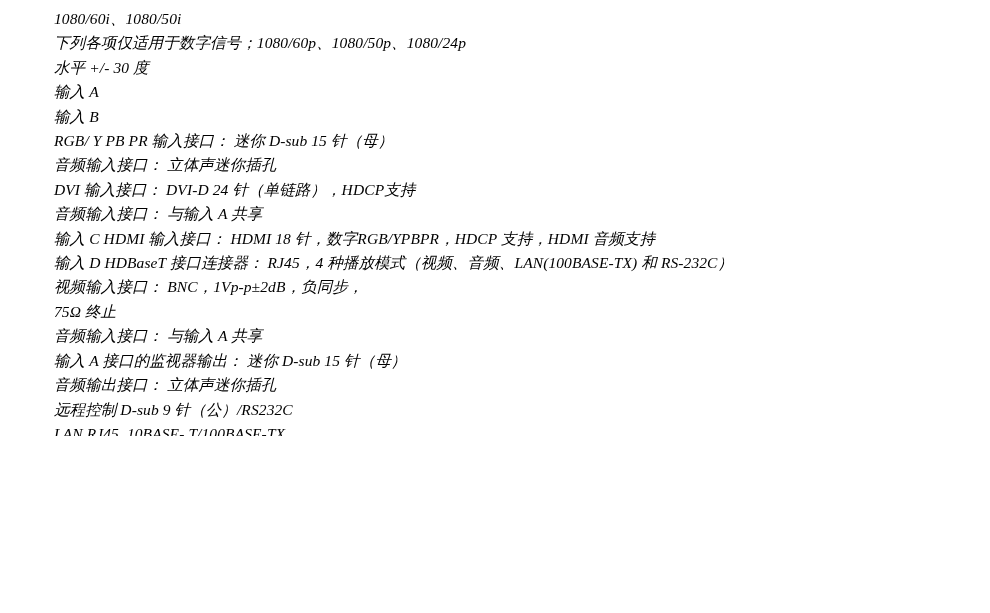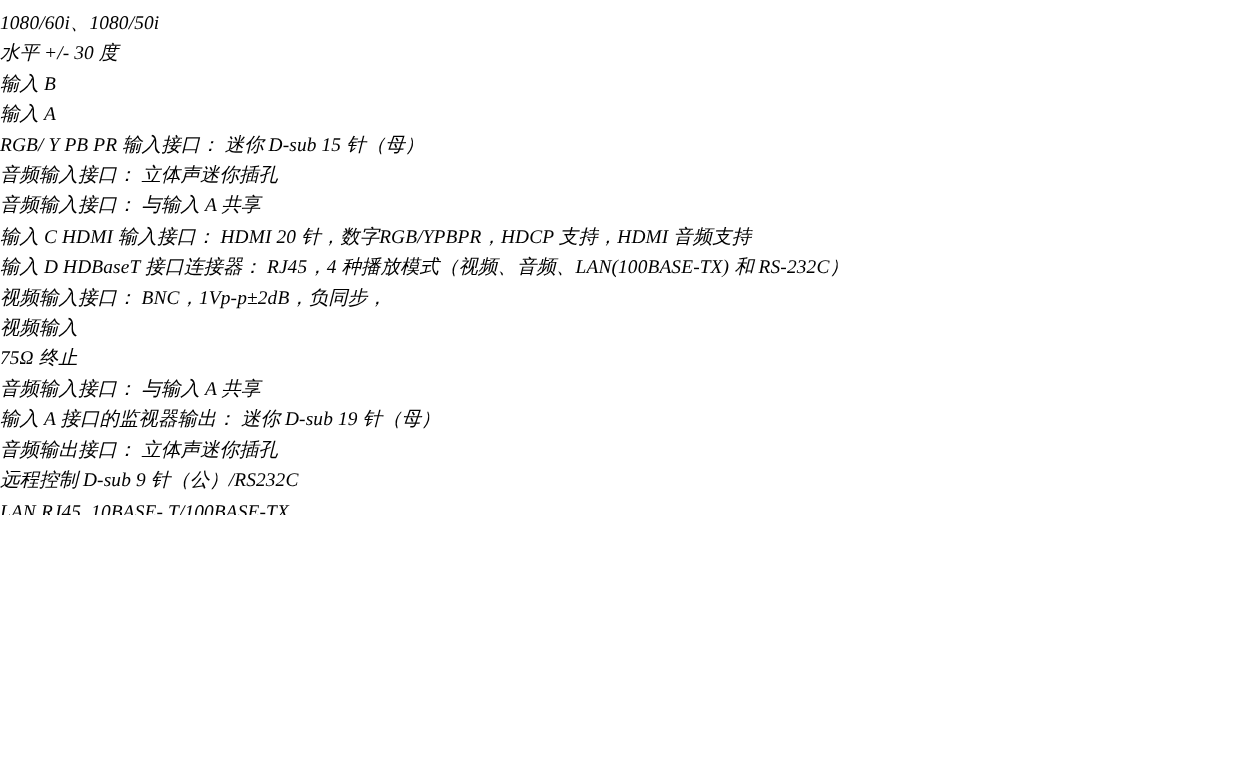--- a/index.html
+++ b/index.html
@@ -28,6 +28,7 @@
   }
   .spec-line {
     position: relative;
+    padding-left: 54px;
     font-style: italic;
     font-size: 15.5px;
     line-height: 24.4px;

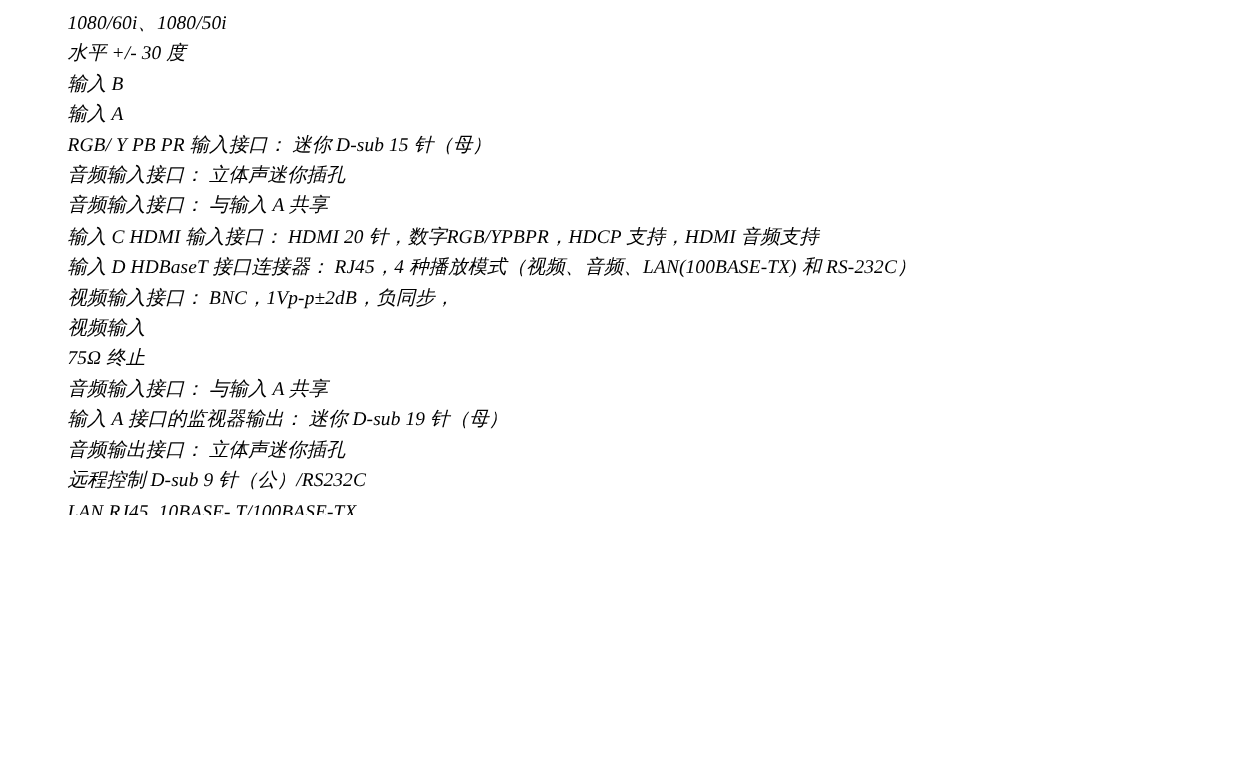--- a/index.html
+++ b/index.html
@@ -58,6 +58,7 @@
   <ul class="spec-list">
     <li class="spec-line clipped"></li>
     <li class="spec-line"><span class="txt">1080/60i、1080/50i</span></li>
+    <li class="spec-line"><span class="txt">下列各项仅适用于数字信号；1080/60p、1080/50p、1080/24p</span></li>
     <li class="spec-line"><span class="txt">水平 +/-  30 度</span></li>
     <li class="spec-line"><span class="txt">输入 B</span></li>
     <li class="spec-line"><span class="txt">输入 A</span></li>

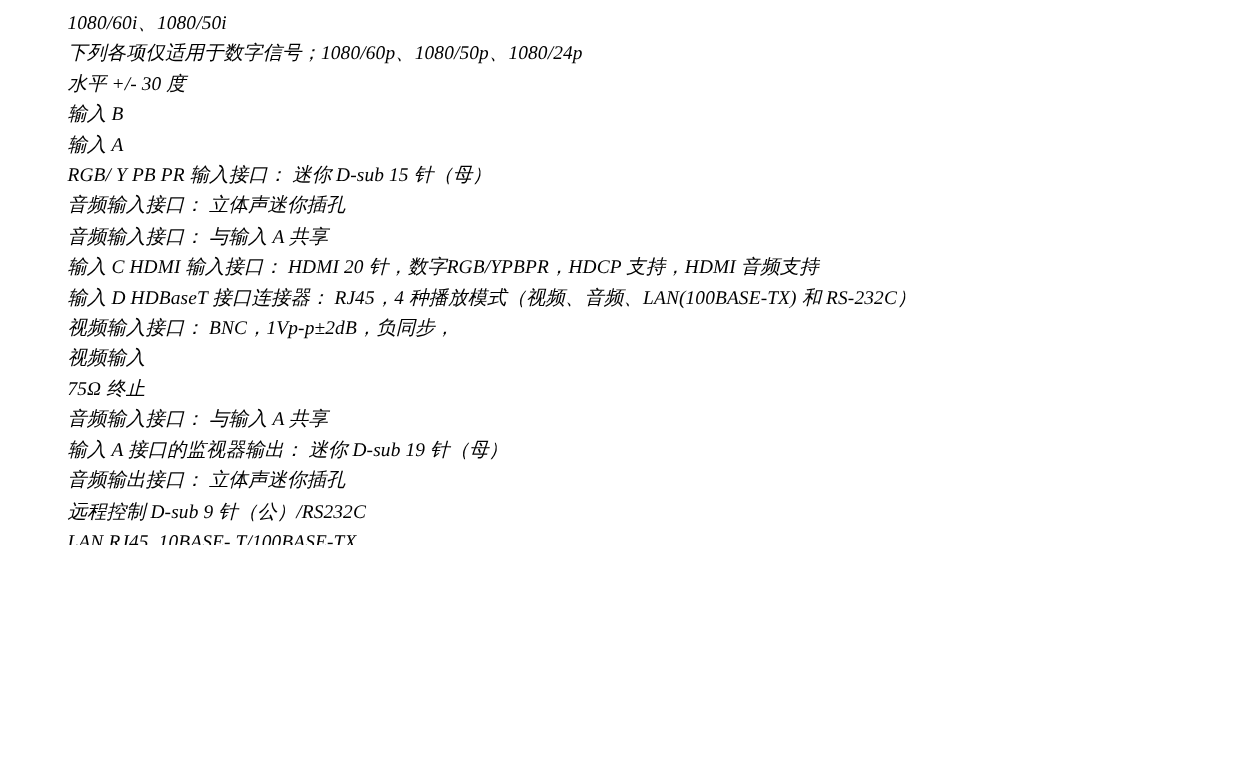--- a/index.html
+++ b/index.html
@@ -60,8 +60,8 @@
     <li class="spec-line"><span class="txt">1080/60i、1080/50i</span></li>
     <li class="spec-line"><span class="txt">下列各项仅适用于数字信号；1080/60p、1080/50p、1080/24p</span></li>
     <li class="spec-line"><span class="txt">水平 +/-  30 度</span></li>
+    <li class="spec-line"><span class="txt">输入 A</span></li>
     <li class="spec-line"><span class="txt">输入 B</span></li>
-    <li class="spec-line"><span class="txt">输入 A</span></li>
     <li class="spec-line"><span class="txt">RGB/ Y PB PR 输入接口： 迷你 D-sub 15 针（母）</span></li>
     <li class="spec-line"><span class="txt">音频输入接口： 立体声迷你插孔</span></li>
     <li class="spec-line"><span class="txt">音频输入接口： 与输入 A 共享</span></li>

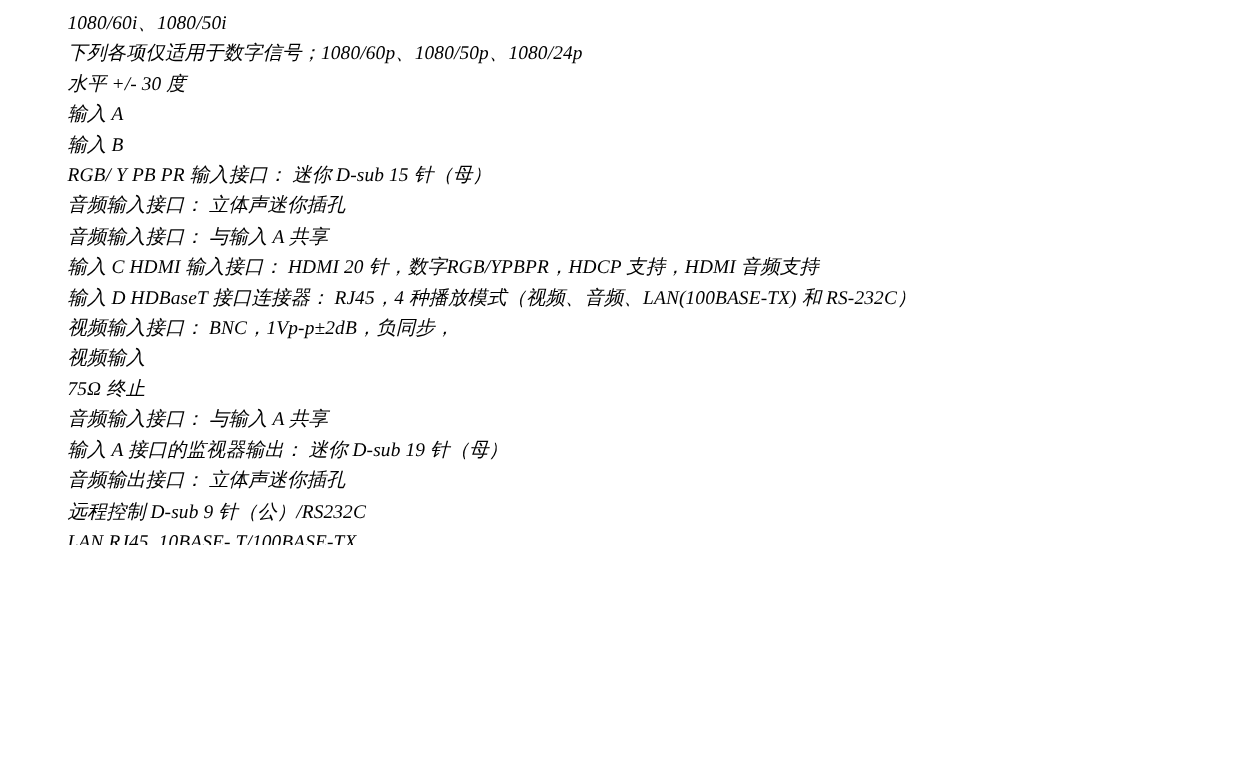--- a/index.html
+++ b/index.html
@@ -64,6 +64,7 @@
     <li class="spec-line"><span class="txt">输入 B</span></li>
     <li class="spec-line"><span class="txt">RGB/ Y PB PR 输入接口： 迷你 D-sub 15 针（母）</span></li>
     <li class="spec-line"><span class="txt">音频输入接口： 立体声迷你插孔</span></li>
+    <li class="spec-line"><span class="txt">DVI 输入接口： DVI-D 24 针（单链路），HDCP支持</span></li>
     <li class="spec-line"><span class="txt">音频输入接口： 与输入 A 共享</span></li>
     <li class="spec-line"><span class="txt">输入 C      HDMI 输入接口： HDMI 20 针，数字RGB/YPBPR，HDCP 支持，HDMI 音频支持</span></li>
     <li class="spec-line"><span class="txt">输入 D     HDBaseT 接口连接器： RJ45，4 种播放模式（视频、音频、LAN(100BASE-TX) 和 RS-232C）</span></li>

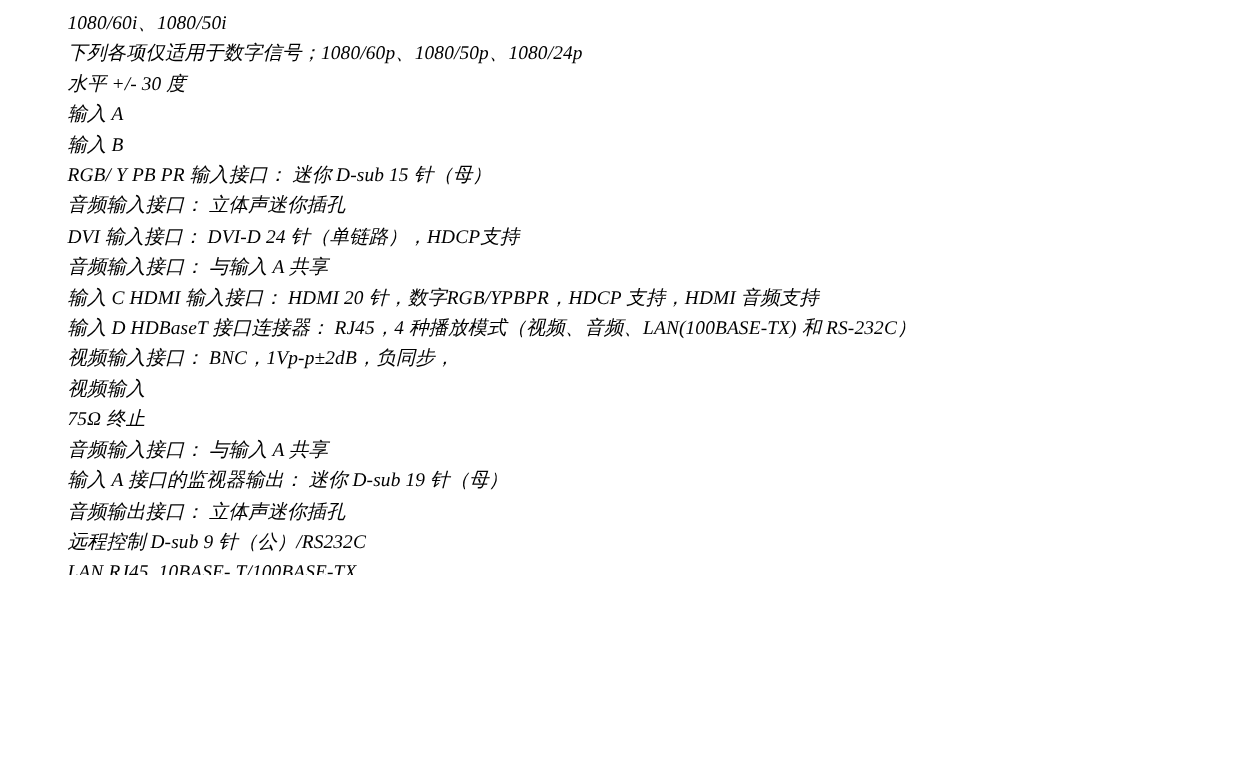--- a/index.html
+++ b/index.html
@@ -66,7 +66,7 @@
     <li class="spec-line"><span class="txt">音频输入接口： 立体声迷你插孔</span></li>
     <li class="spec-line"><span class="txt">DVI 输入接口： DVI-D 24 针（单链路），HDCP支持</span></li>
     <li class="spec-line"><span class="txt">音频输入接口： 与输入 A 共享</span></li>
-    <li class="spec-line"><span class="txt">输入 C      HDMI 输入接口： HDMI 20 针，数字RGB/YPBPR，HDCP 支持，HDMI 音频支持</span></li>
+    <li class="spec-line"><span class="txt">输入 C      HDMI 输入接口： HDMI 18 针，数字RGB/YPBPR，HDCP 支持，HDMI 音频支持</span></li>
     <li class="spec-line"><span class="txt">输入 D     HDBaseT 接口连接器： RJ45，4 种播放模式（视频、音频、LAN(100BASE-TX) 和 RS-232C）</span></li>
     <li class="spec-line"><span class="txt">视频输入接口： BNC，1Vp-p±2dB，负同步，</span></li>
     <li class="spec-line"><span class="txt">视频输入</span></li>

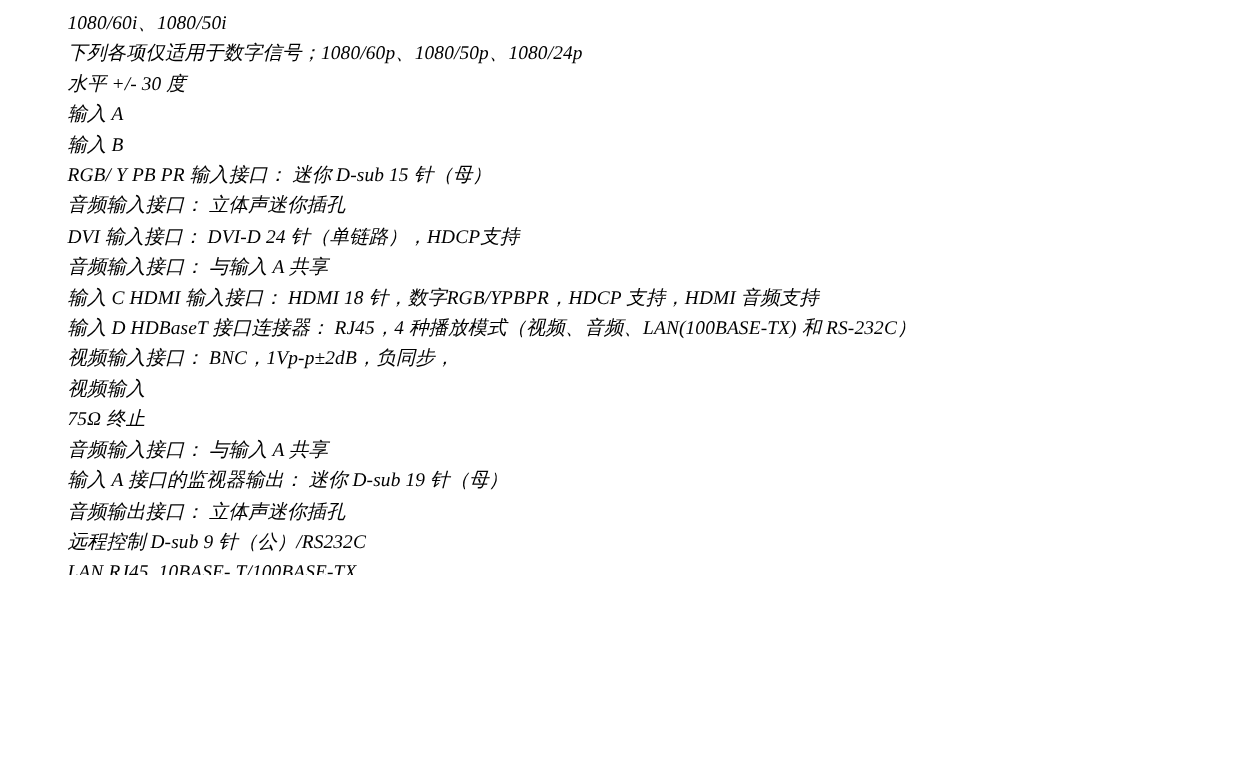--- a/index.html
+++ b/index.html
@@ -69,7 +69,6 @@
     <li class="spec-line"><span class="txt">输入 C      HDMI 输入接口： HDMI 18 针，数字RGB/YPBPR，HDCP 支持，HDMI 音频支持</span></li>
     <li class="spec-line"><span class="txt">输入 D     HDBaseT 接口连接器： RJ45，4 种播放模式（视频、音频、LAN(100BASE-TX) 和 RS-232C）</span></li>
     <li class="spec-line"><span class="txt">视频输入接口： BNC，1Vp-p±2dB，负同步，</span></li>
-    <li class="spec-line"><span class="txt">视频输入</span></li>
     <li class="spec-line"><span class="txt">75Ω 终止</span></li>
     <li class="spec-line"><span class="txt">音频输入接口： 与输入 A 共享</span></li>
     <li class="spec-line"><span class="txt">输入 A 接口的监视器输出： 迷你 D-sub 19 针（母）</span></li>

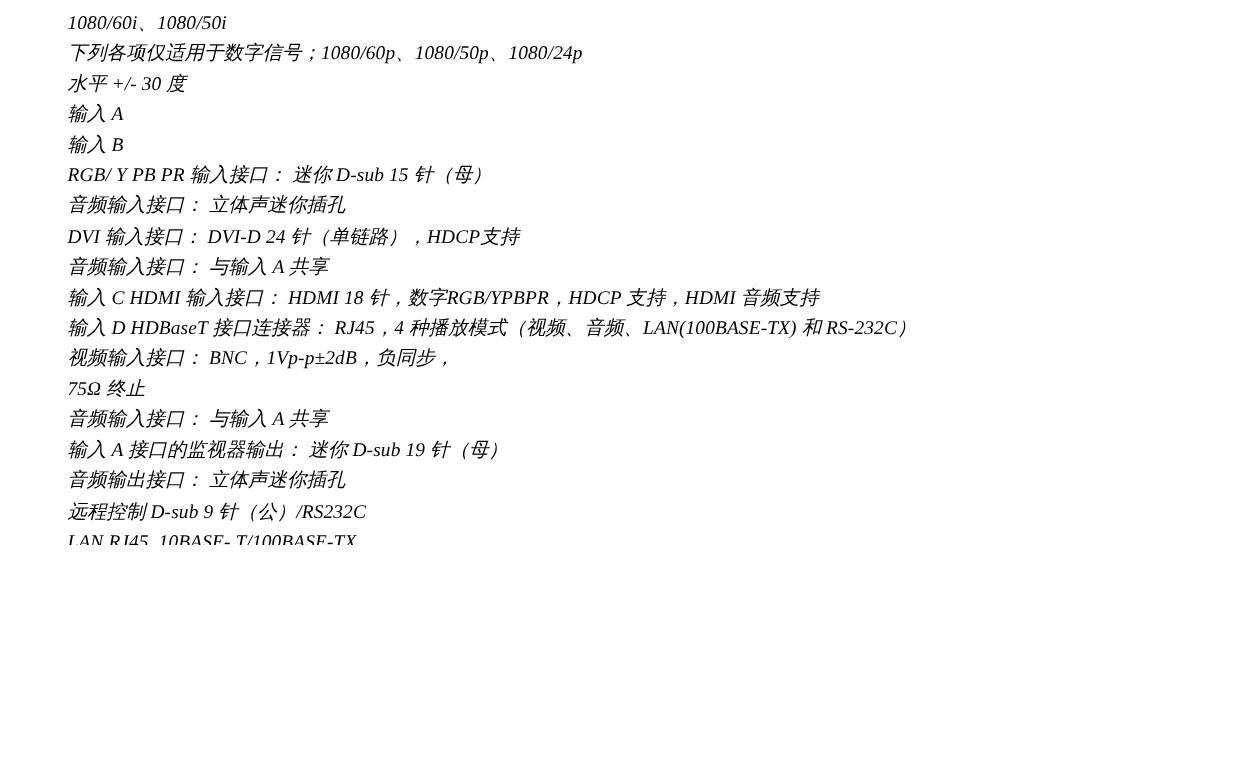--- a/index.html
+++ b/index.html
@@ -71,7 +71,7 @@
     <li class="spec-line"><span class="txt">视频输入接口： BNC，1Vp-p±2dB，负同步，</span></li>
     <li class="spec-line"><span class="txt">75Ω 终止</span></li>
     <li class="spec-line"><span class="txt">音频输入接口： 与输入 A 共享</span></li>
-    <li class="spec-line"><span class="txt">输入 A 接口的监视器输出： 迷你 D-sub 19 针（母）</span></li>
+    <li class="spec-line"><span class="txt">输入 A 接口的监视器输出： 迷你 D-sub 15 针（母）</span></li>
     <li class="spec-line"><span class="txt">音频输出接口： 立体声迷你插孔</span></li>
     <li class="spec-line"><span class="txt">远程控制   D-sub 9 针（公）/RS232C</span></li>
     <li class="spec-line last"><span class="txt">LAN RJ45, 10BASE- T/100BASE-TX</span></li>

